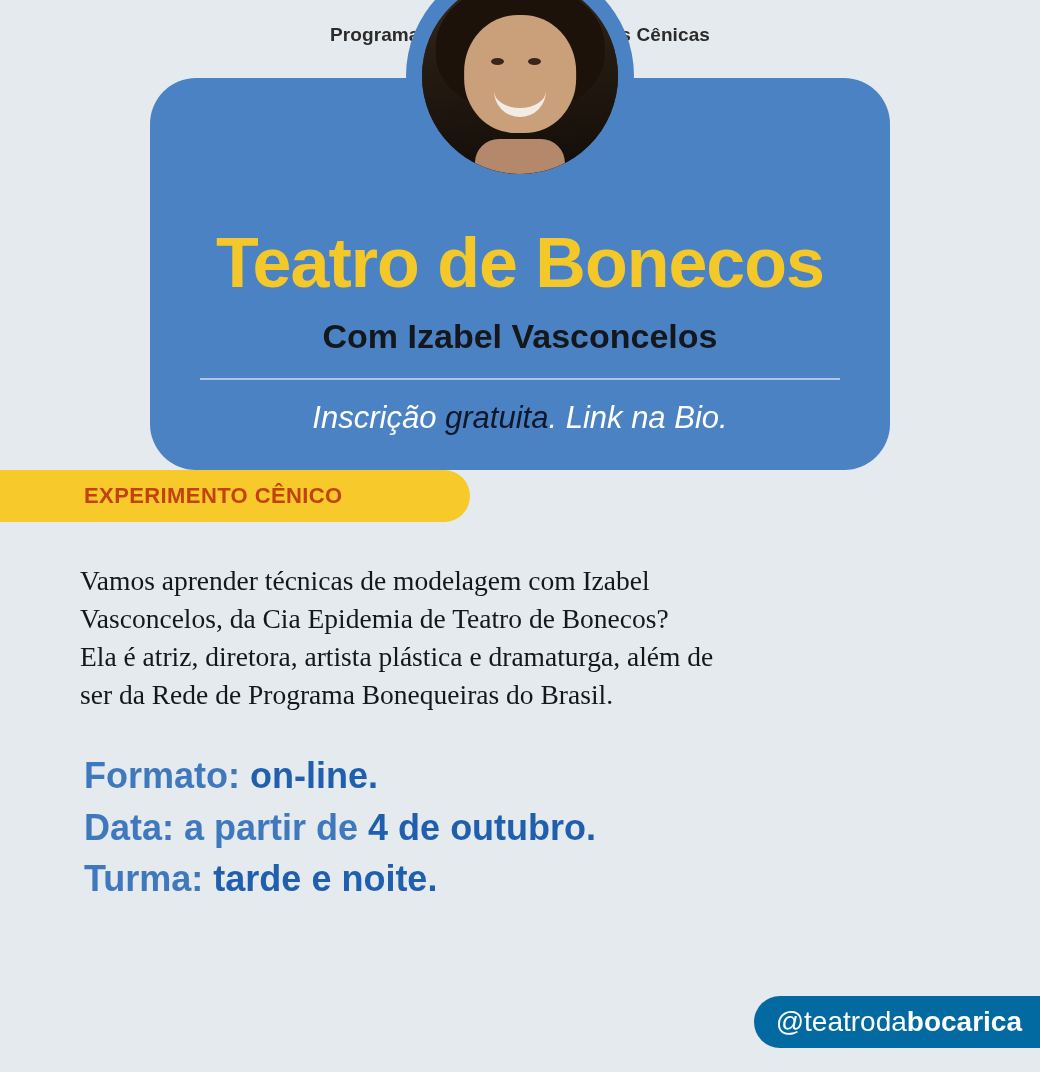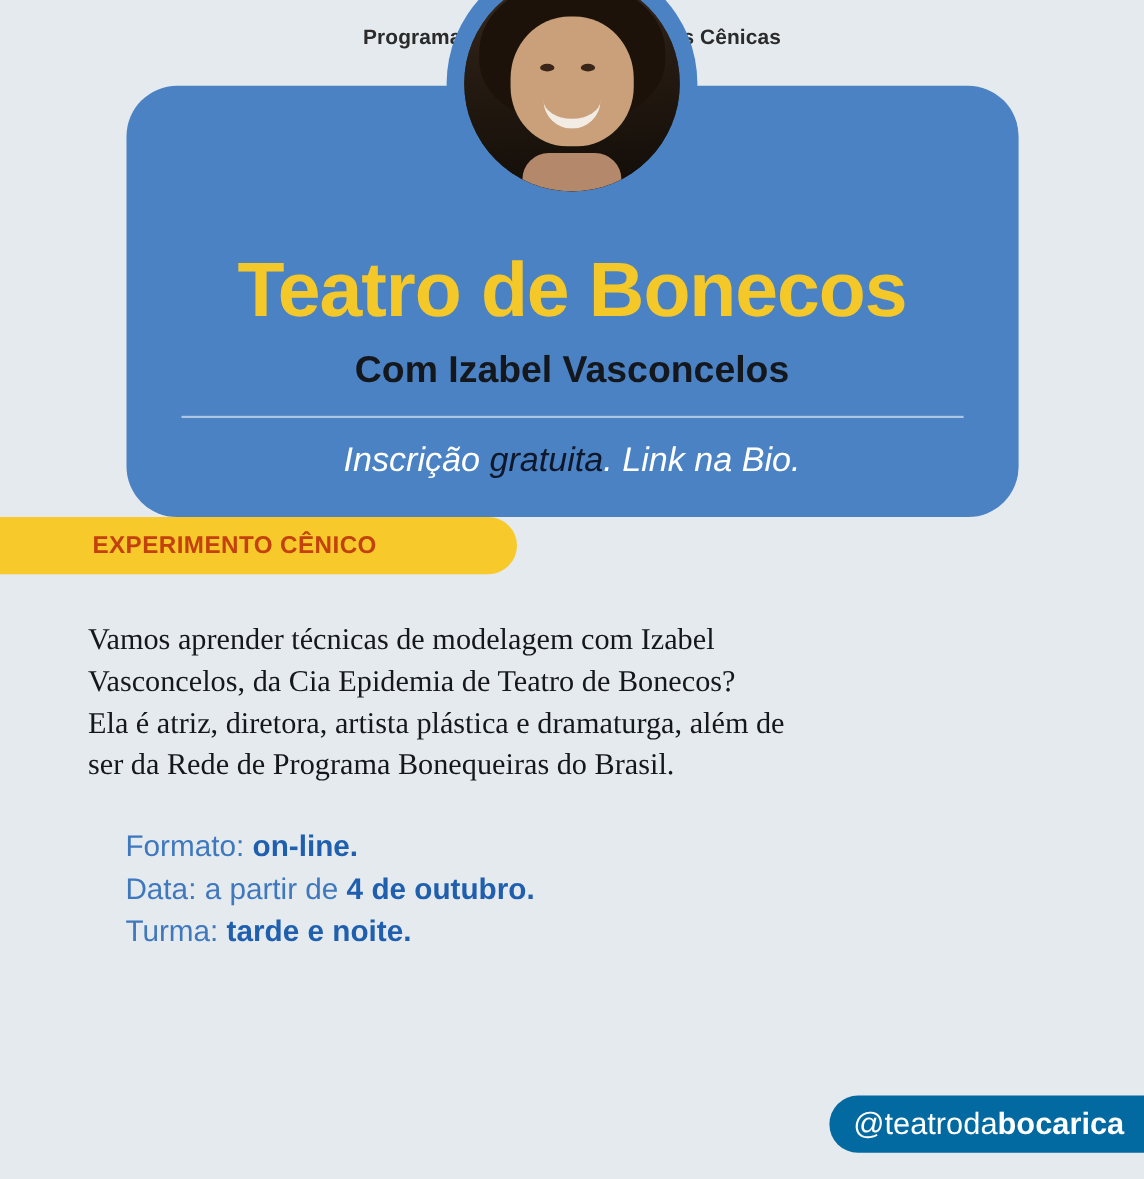--- a/index.html
+++ b/index.html
@@ -28,7 +28,7 @@
   
   .hero-wrap {
     position: relative;
-    width: 811px;
+    width: 740px;
     margin: 32px auto 0 auto;
   }
   .hero-card {

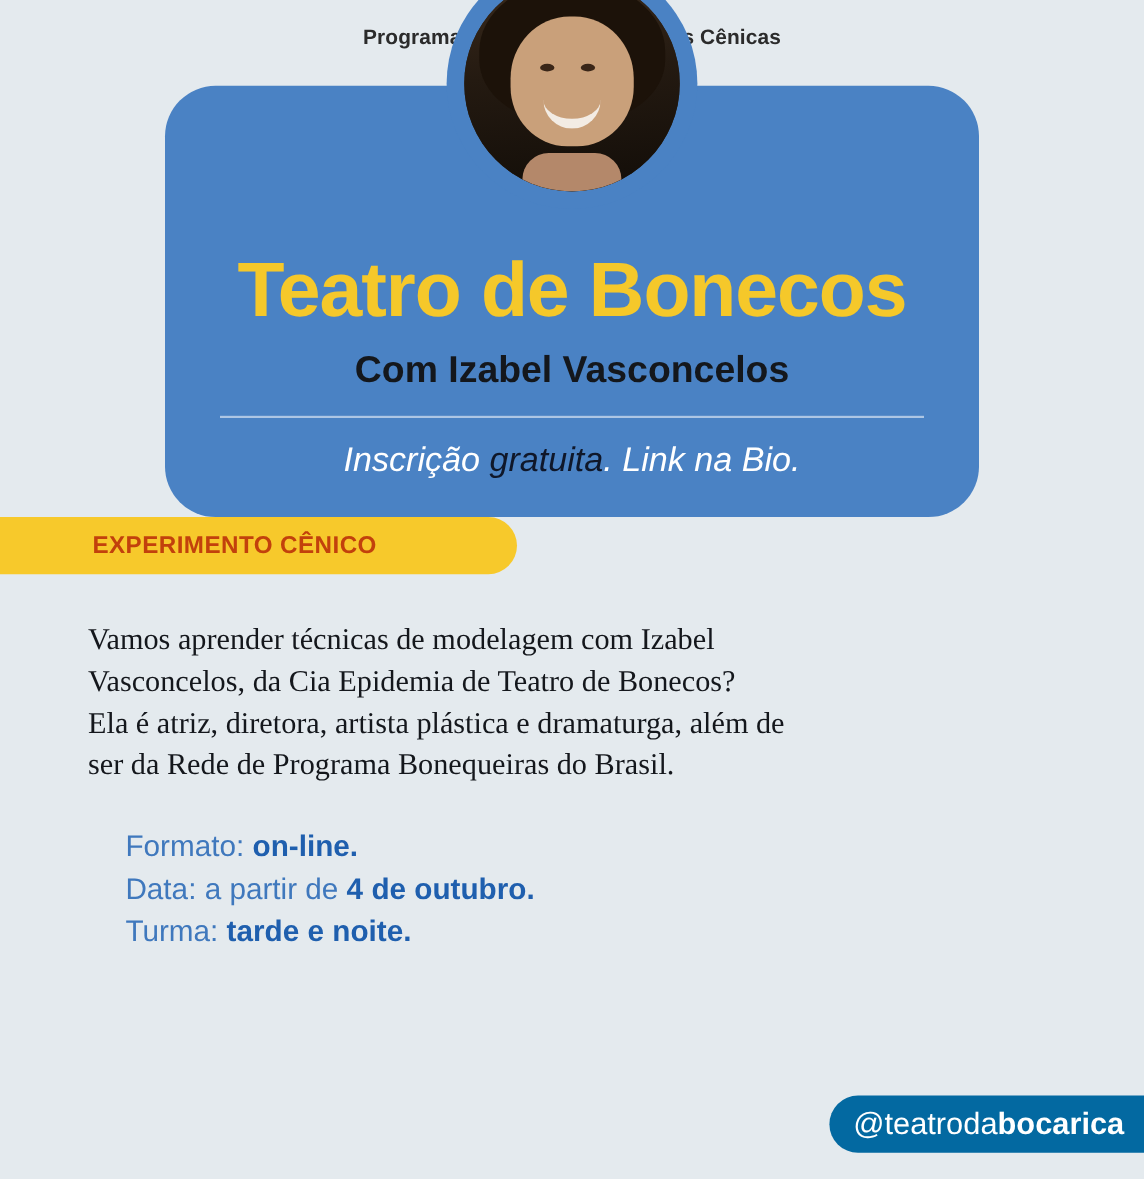--- a/index.html
+++ b/index.html
@@ -177,10 +177,11 @@
     font-family: Liberation Serif, serif;
   }
   .details {
-    margin: 36px 80px 0 114px;
-    font-size: 27px;
+    margin: 36px 80px 0 84px;
+    font-size: 36px;
     line-height: 1.43;
     color: #3f78bd;
+    font-weight: bold;
   }
   .details b { color: #1f5fae; }
 

